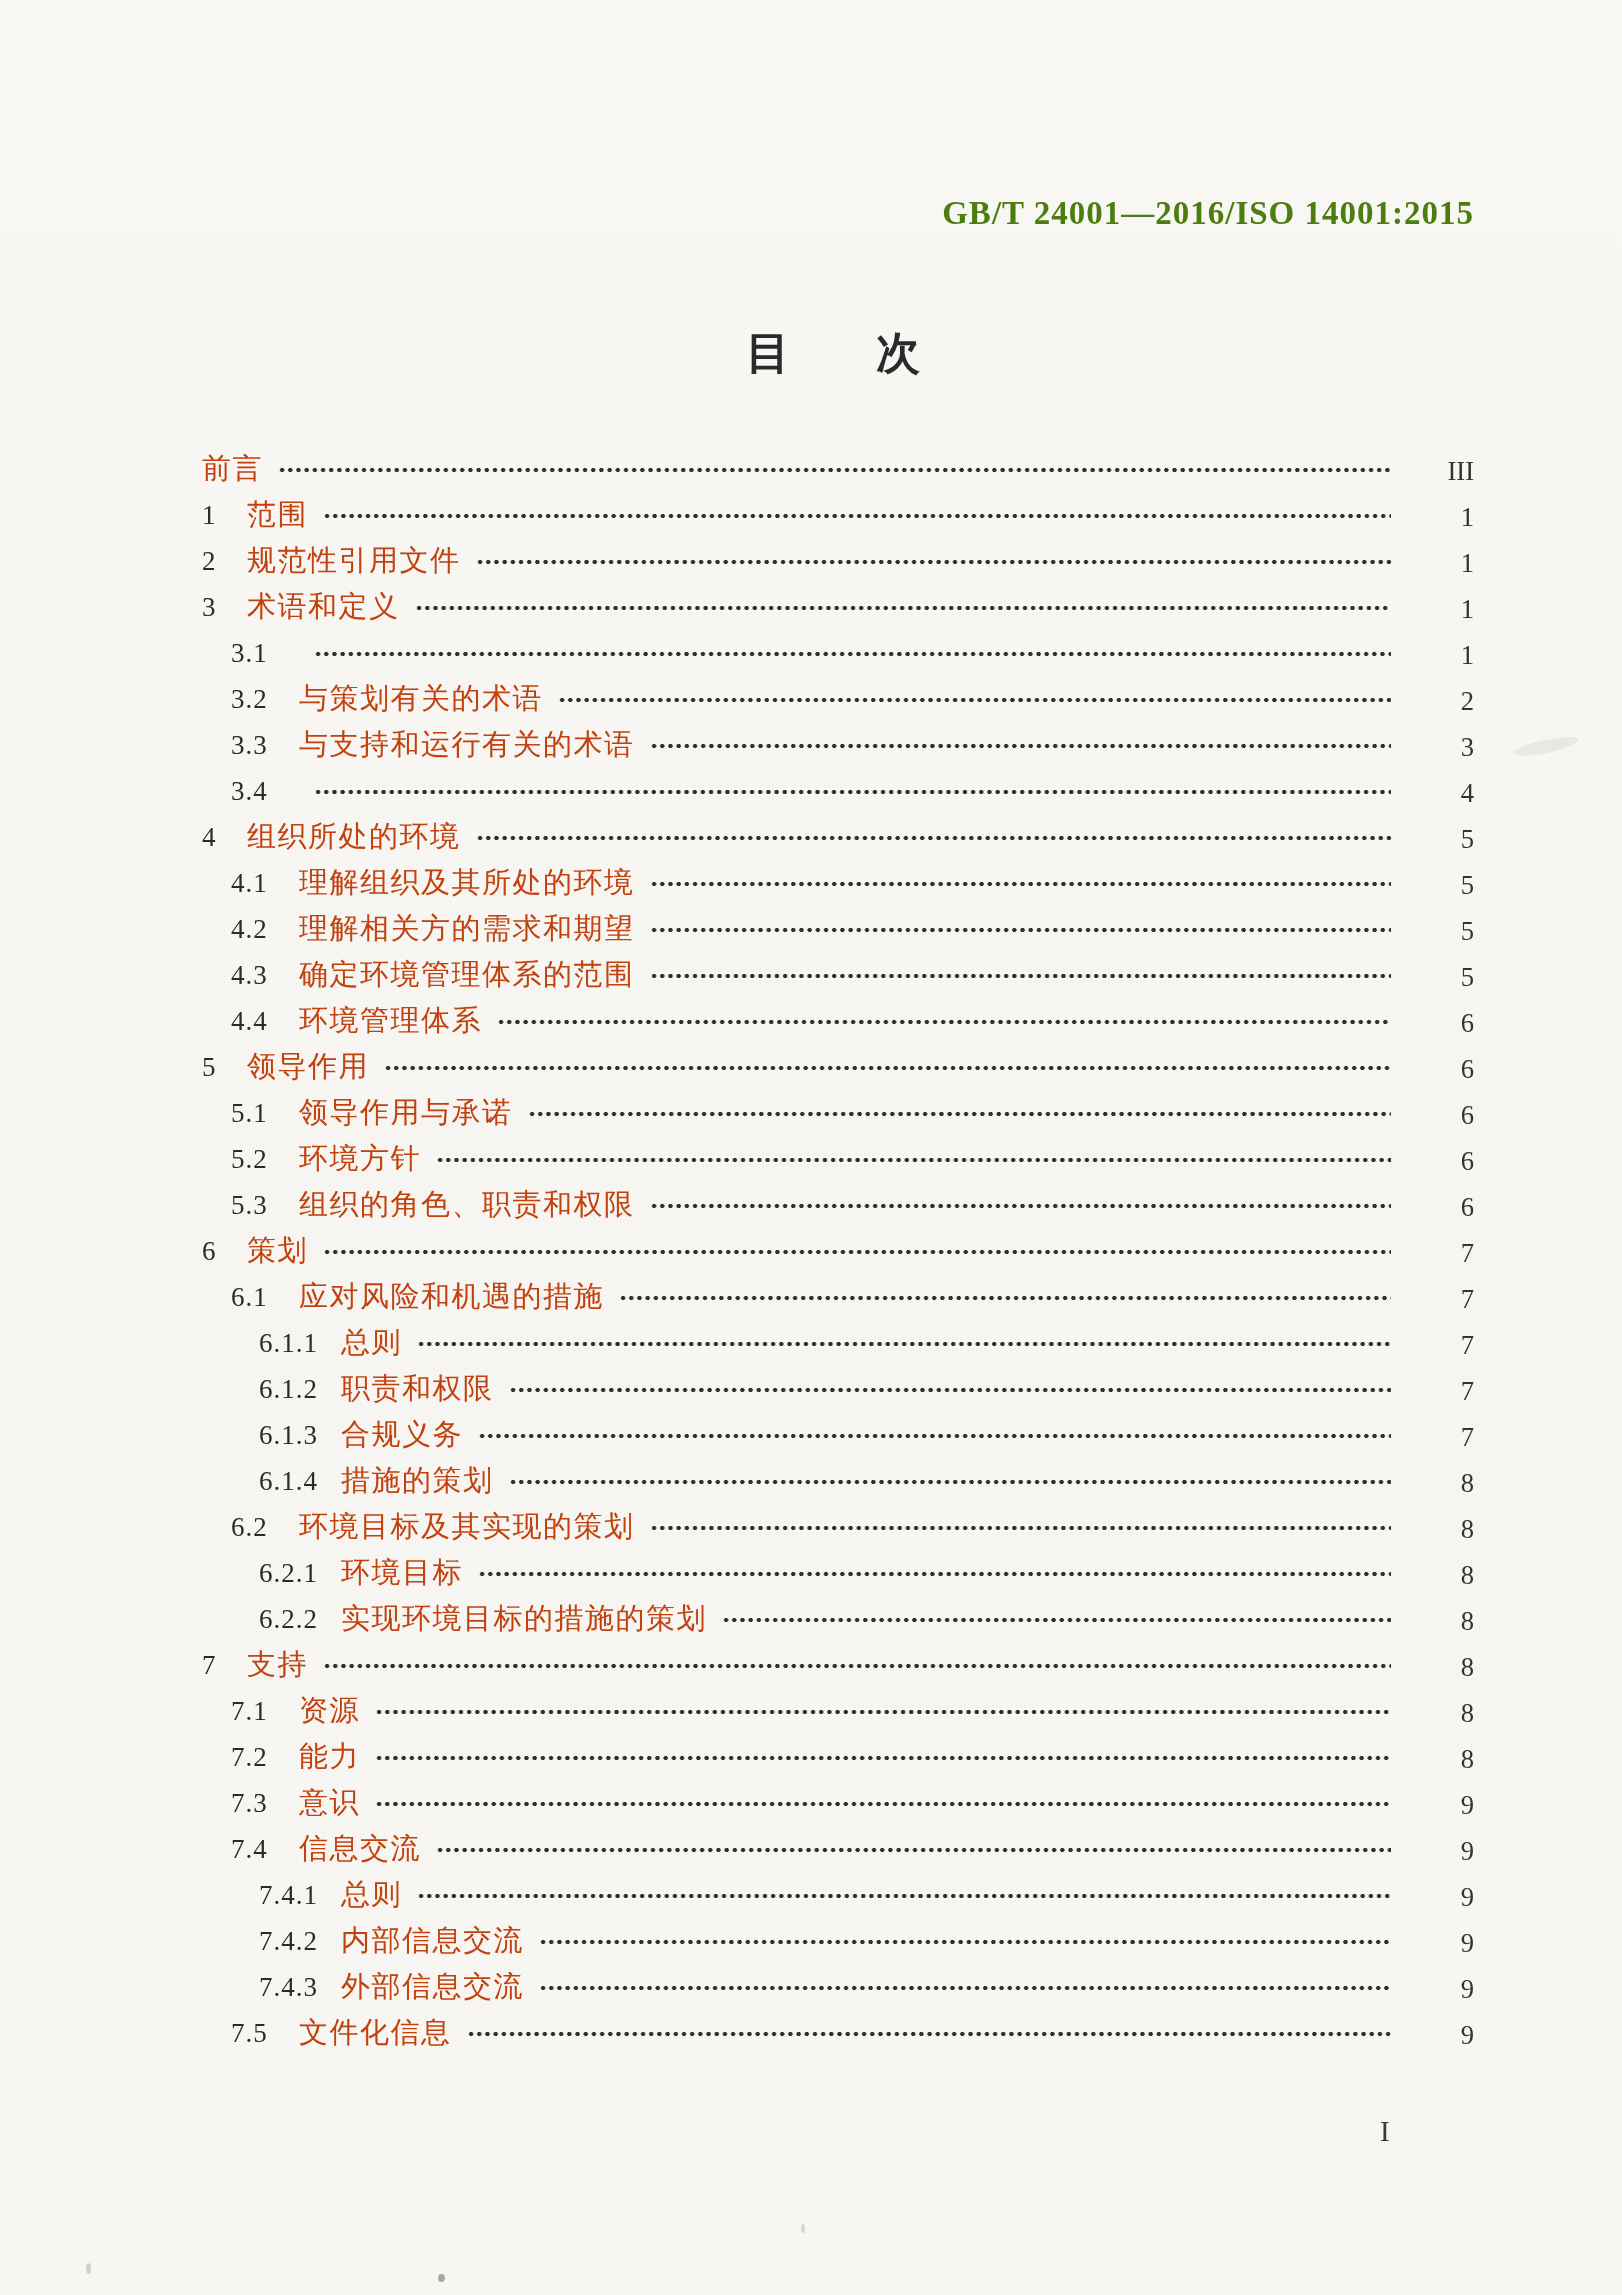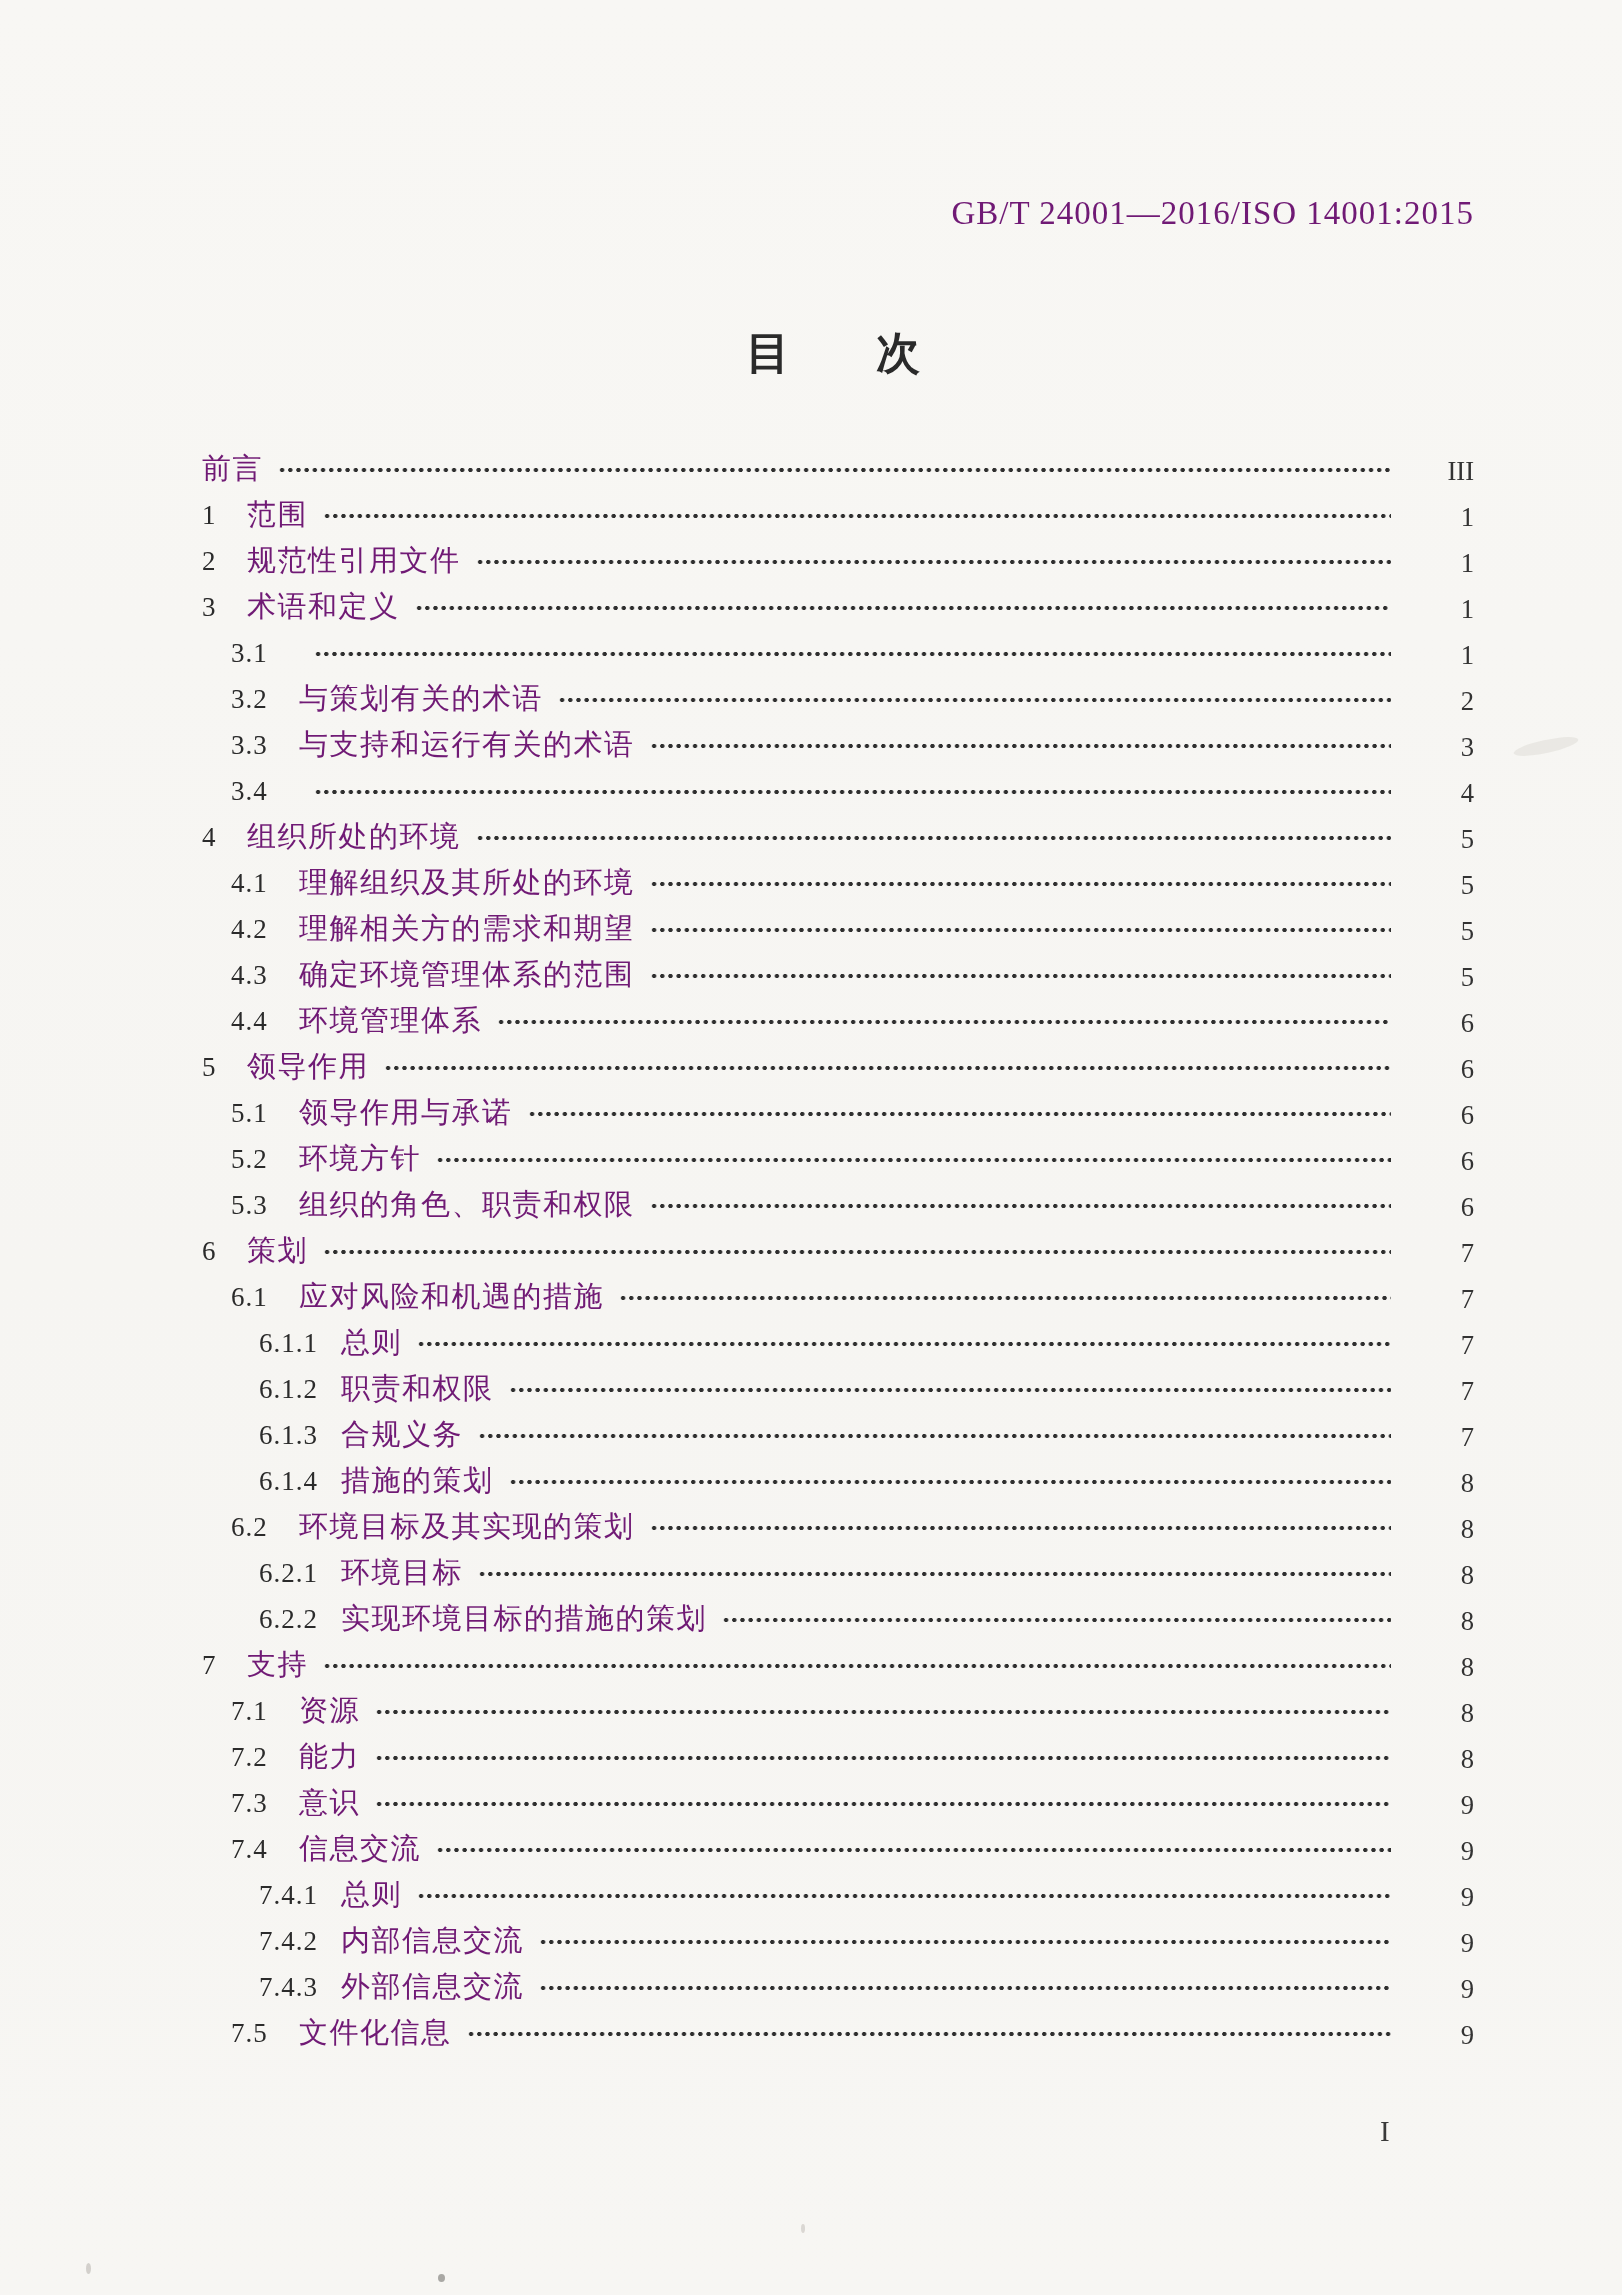--- a/index.html
+++ b/index.html
@@ -22,10 +22,10 @@
     top: 195px;
     right: 149px;
     font-size: 33px;
-    font-weight: 400;
+    font-weight: 700;
     letter-spacing: 1px;
     white-space: nowrap;
-    color: #701a75;
+    color: #4d7c0f;
   }
 
   

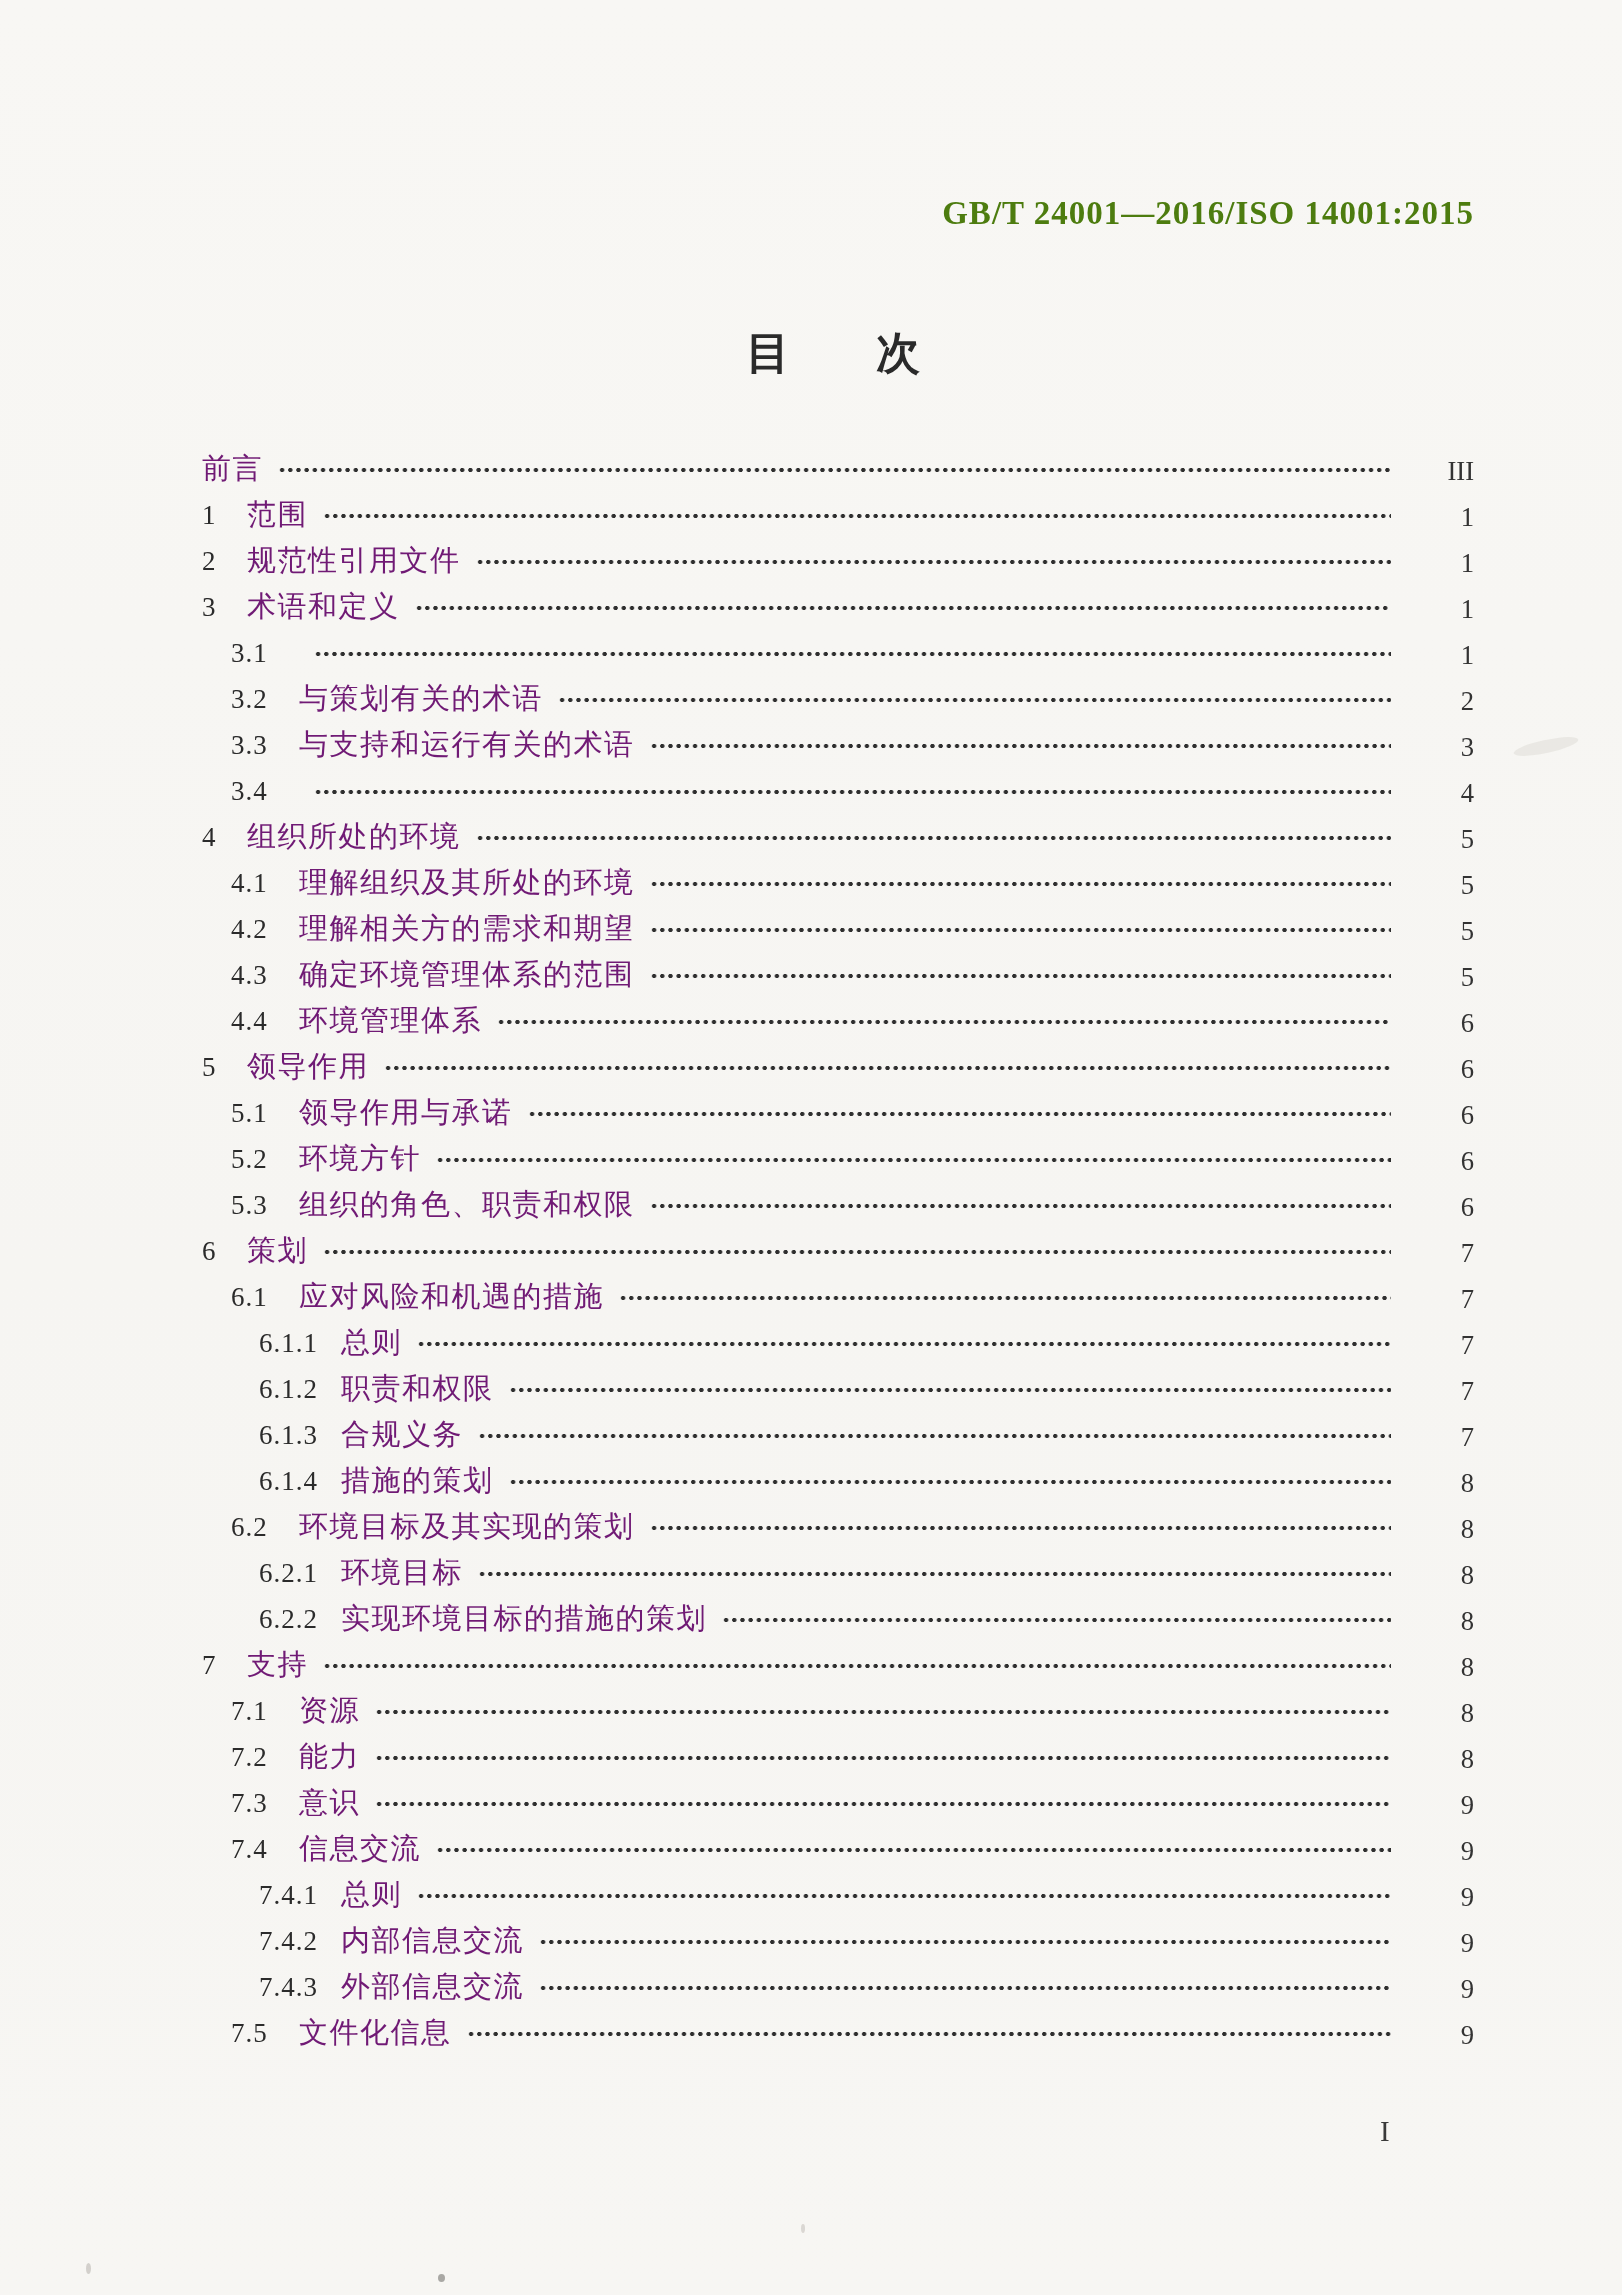--- a/index.html
+++ b/index.html
@@ -73,7 +73,7 @@
   .toc-label {
     flex: none;
     letter-spacing: 1.5px;
-    color: #701a75;
+    color: #c2410c;
   }
 
   .toc-dots {

